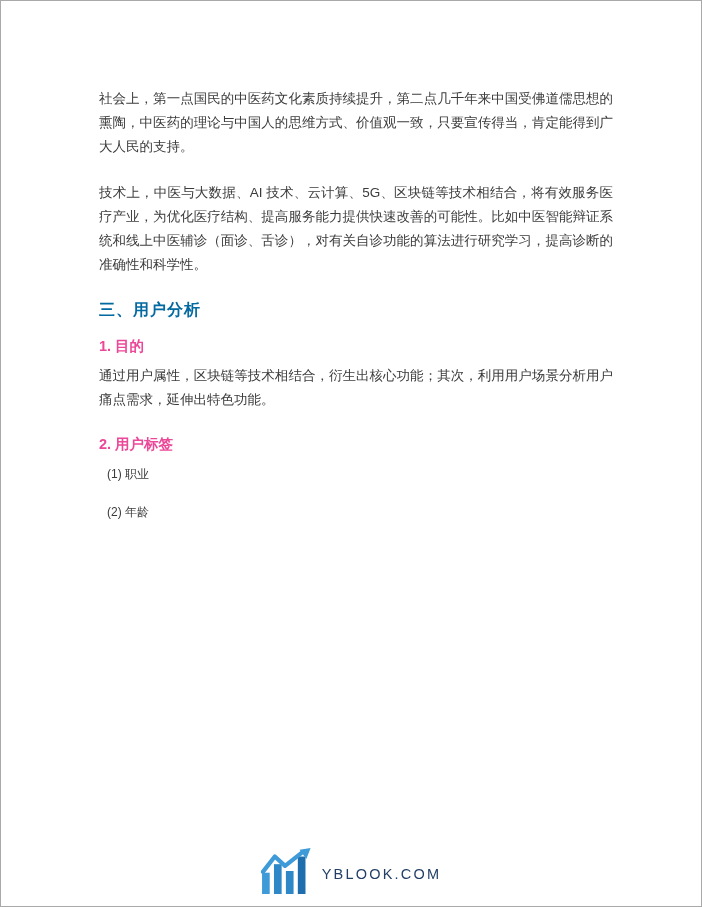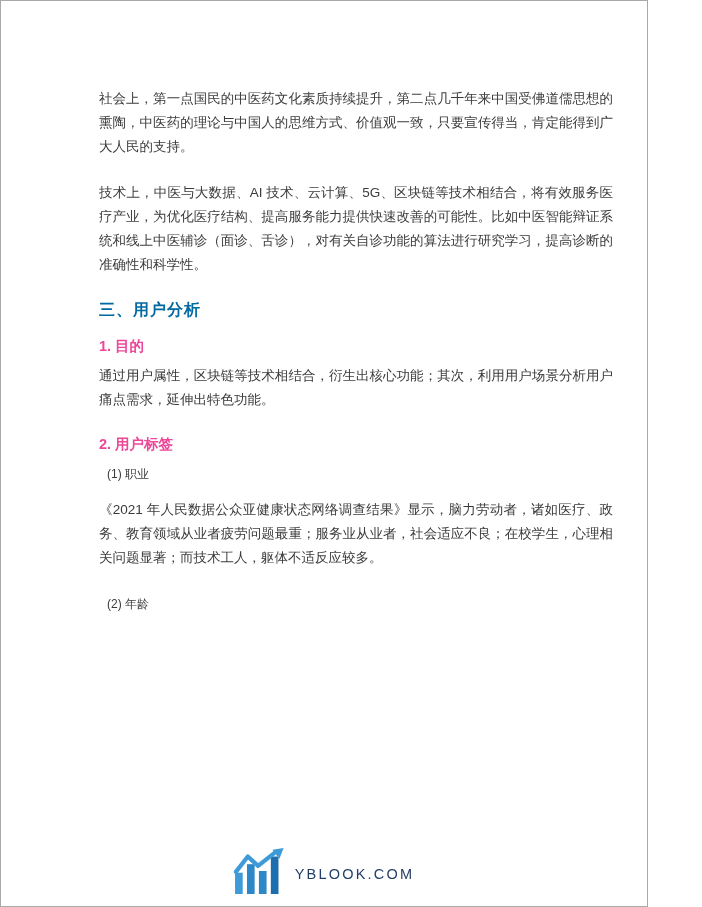--- a/index.html
+++ b/index.html
@@ -10,7 +10,7 @@
   }
   .page {
     position: relative;
-    width: 648px;
+    width: 702px;
     height: 907px;
     box-sizing: border-box;
     background: #ffffff;

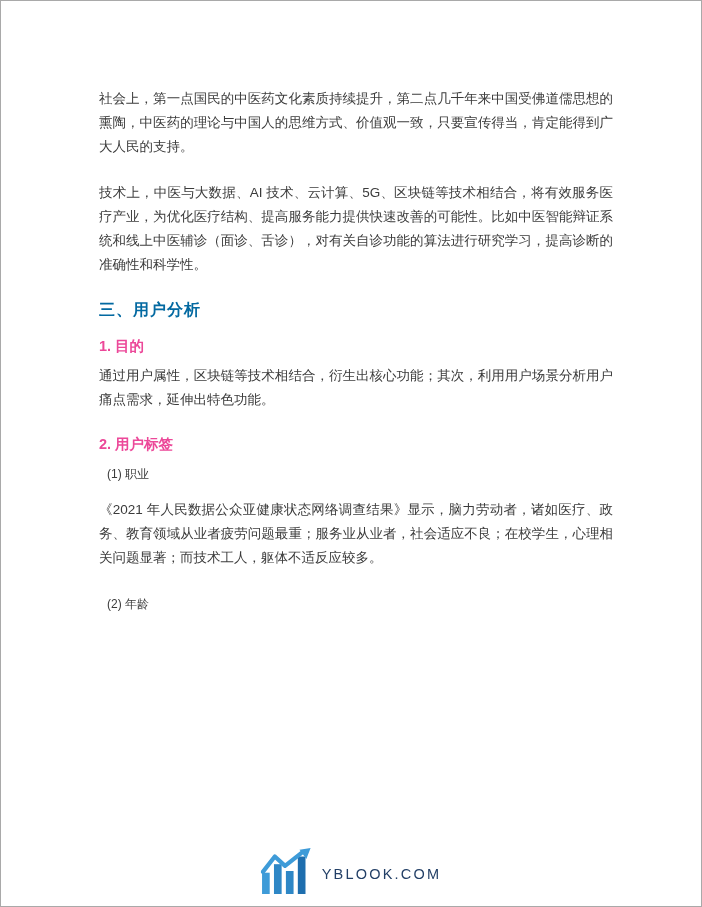--- a/index.html
+++ b/index.html
@@ -114,7 +114,6 @@
 
     <p class="list-label">(1) 职业</p>
 
-    <p class="para">《2021 年人民数据公众亚健康状态网络调查结果》显示，脑力劳动者，诸如医疗、政务、教育领域从业者疲劳问题最重；服务业从业者，社会适应不良；在校学生，心理相关问题显著；而技术工人，躯体不适反应较多。</p>
 
     <p class="list-label last">(2) 年龄</p>
 

